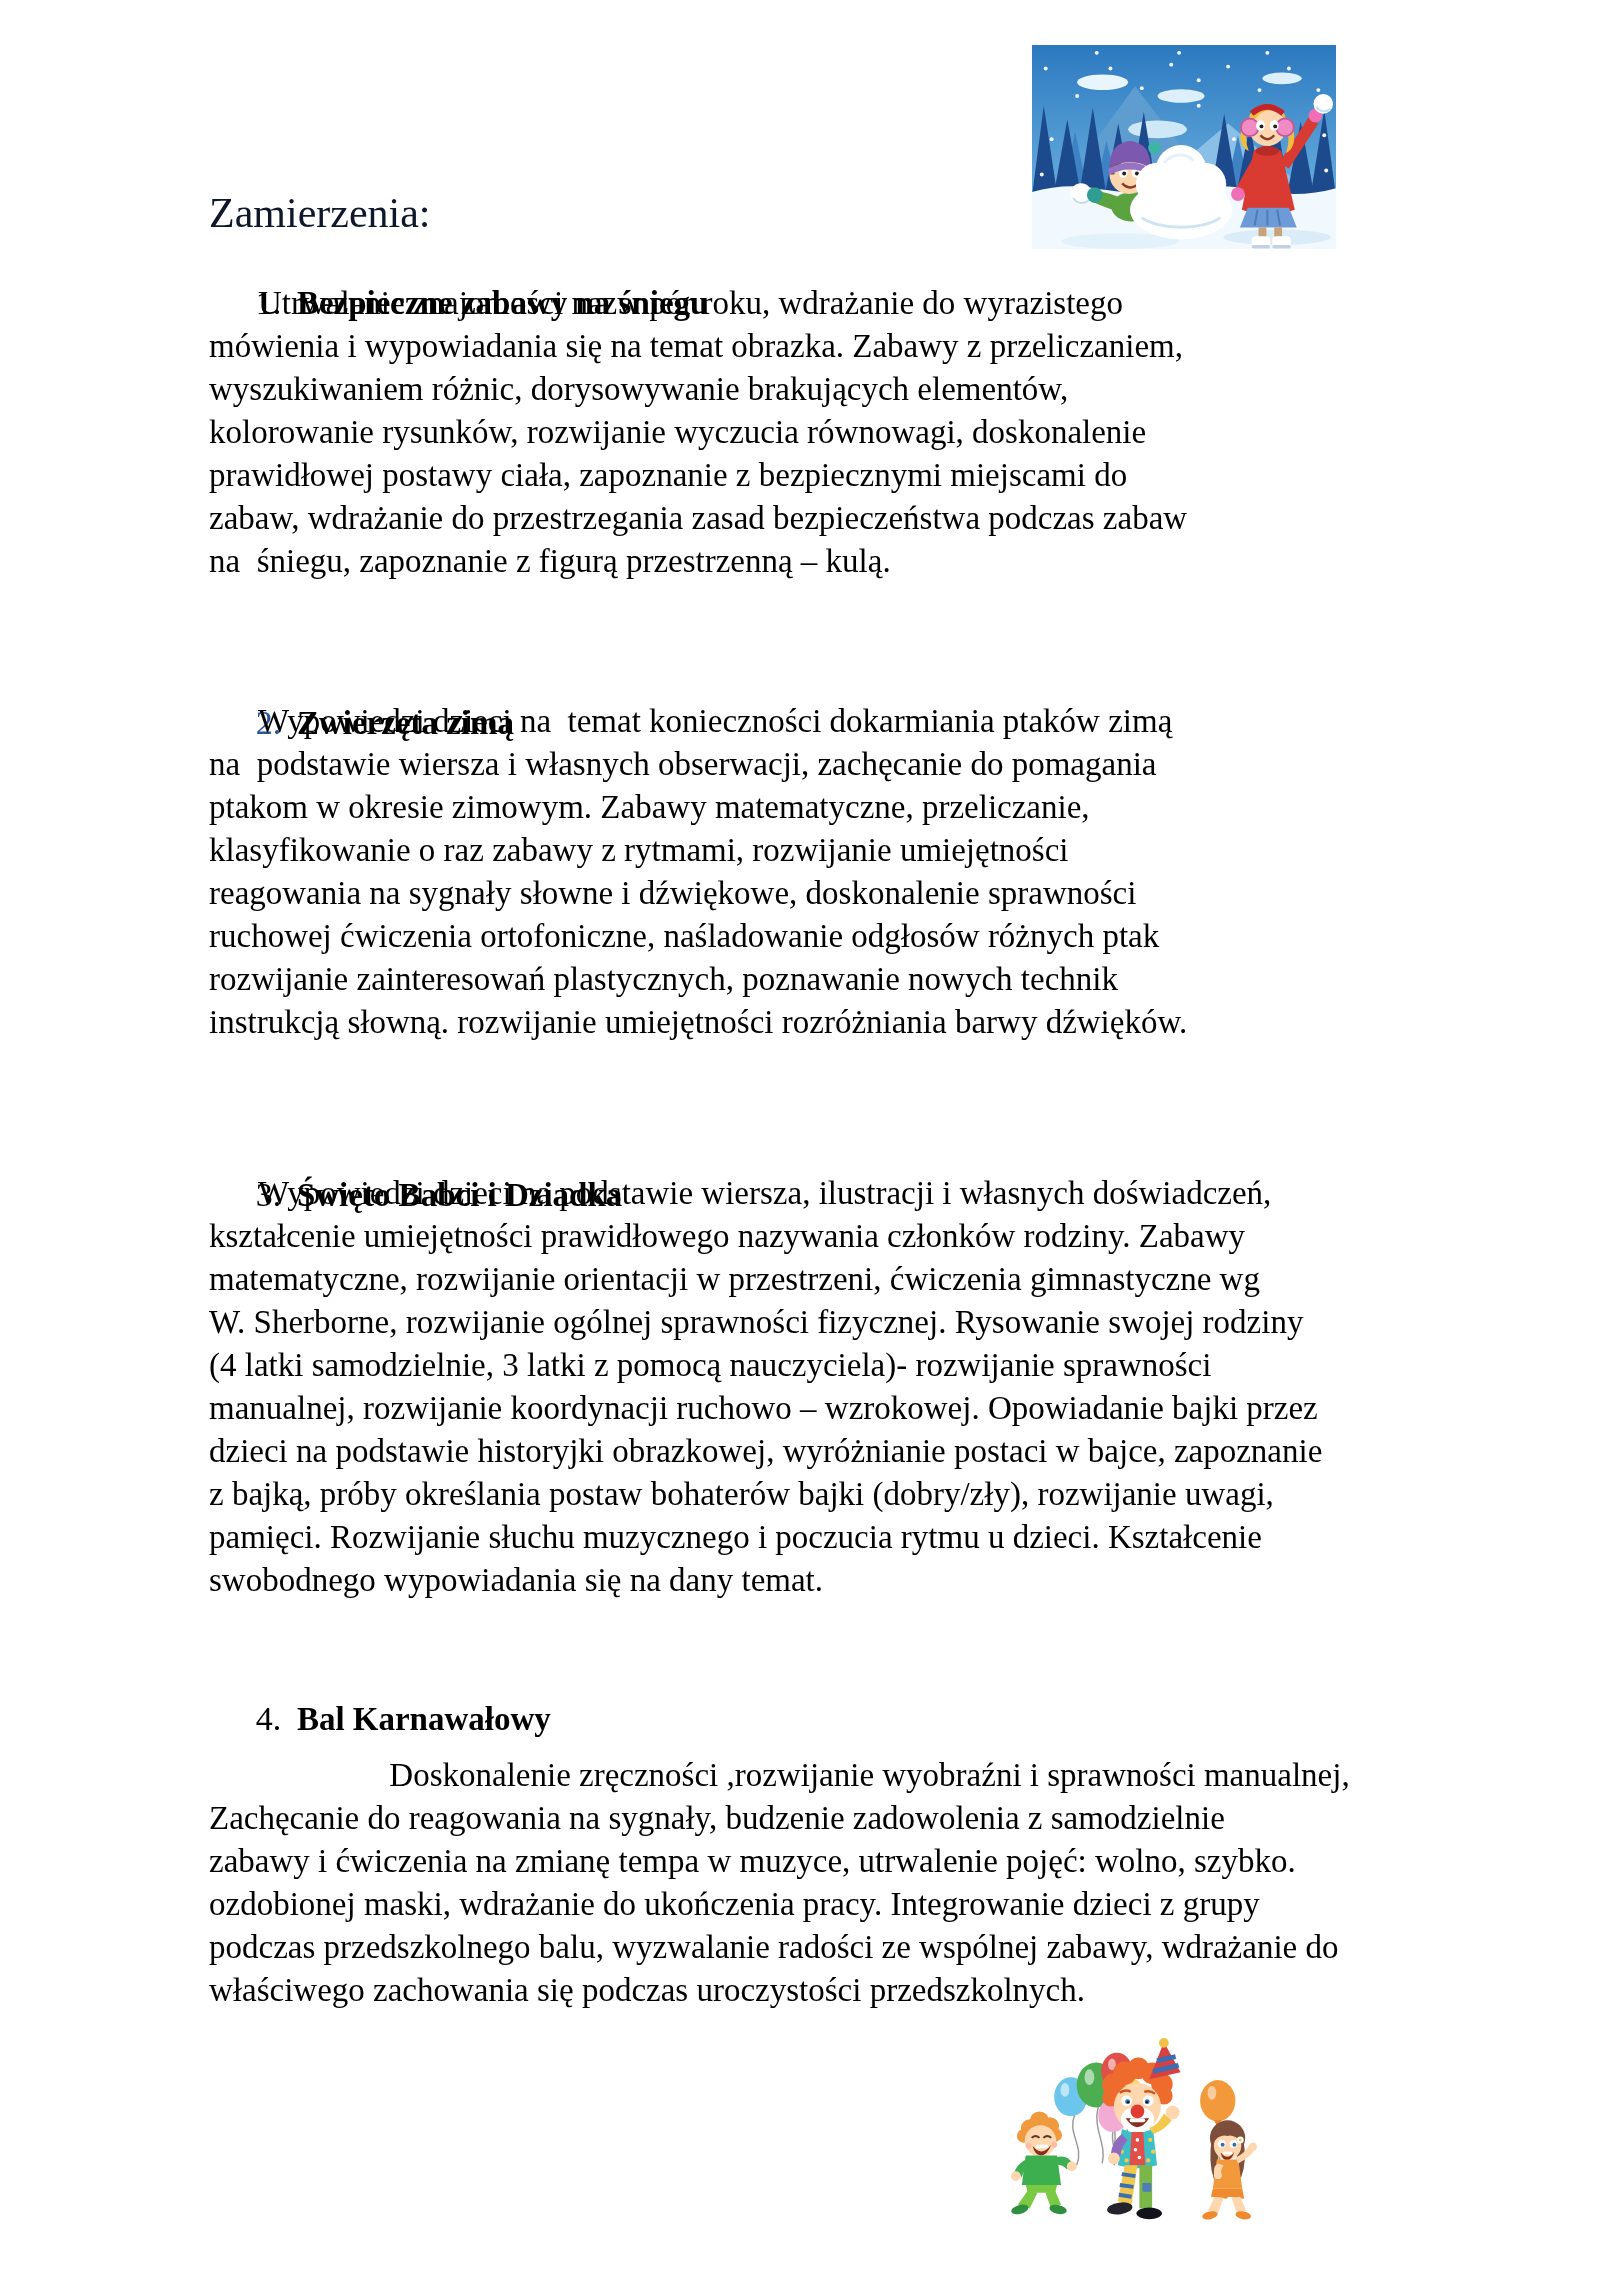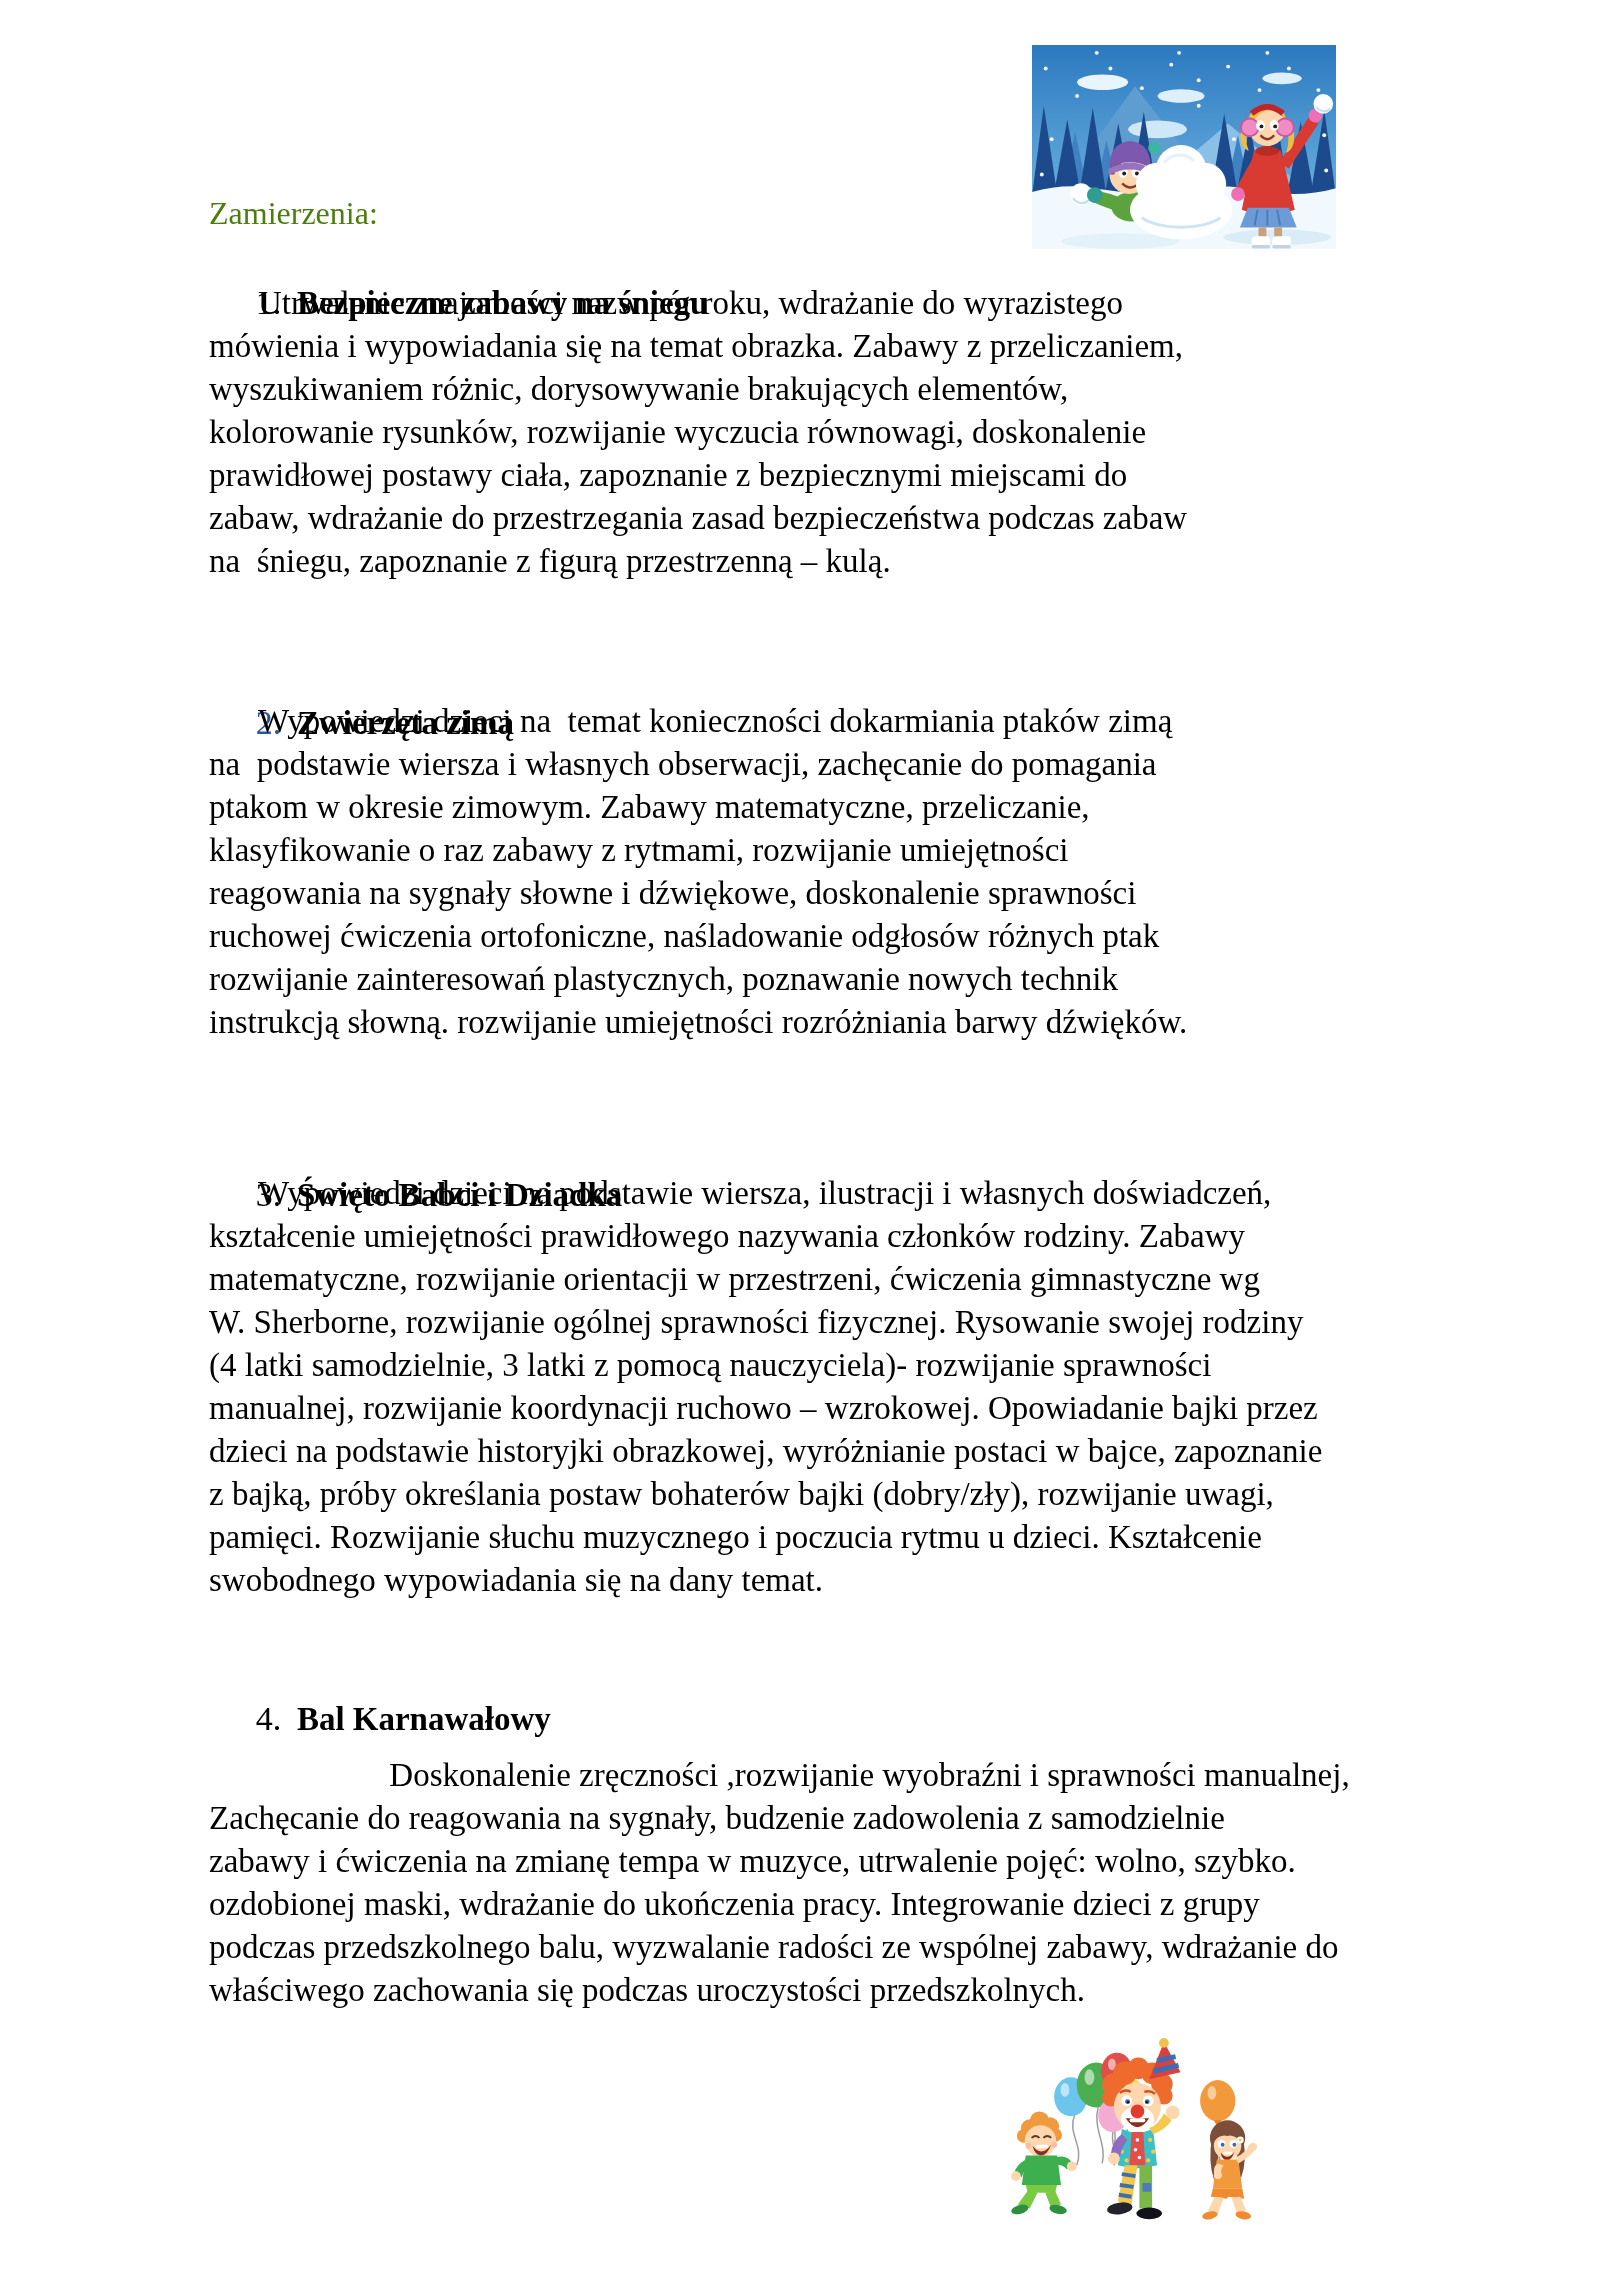--- a/index.html
+++ b/index.html
@@ -13,8 +13,8 @@
   }
   .doc-label{
     position:absolute;left:209px;top:192px;
-    font-size:32px;line-height:43px;
-    color:#4d7c0f;
+    font-size:42px;line-height:43px;
+    color:#0f172a;
     white-space:pre;
   }
   .heading{

